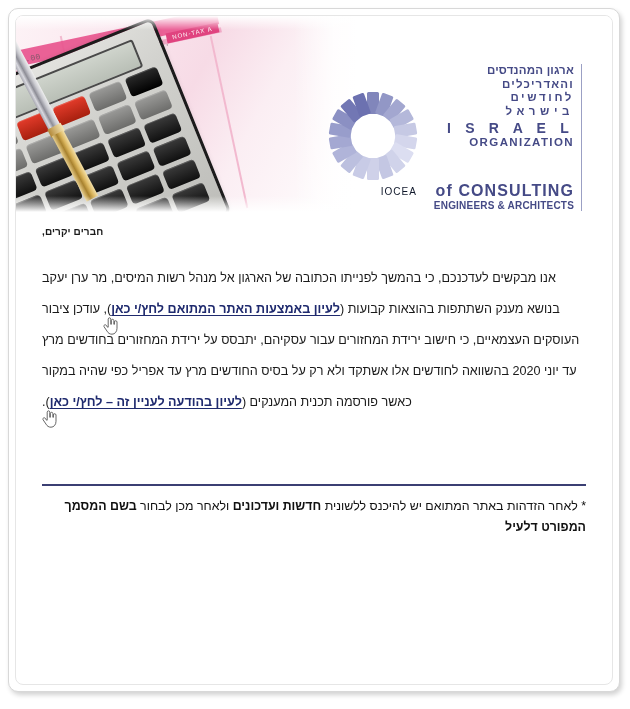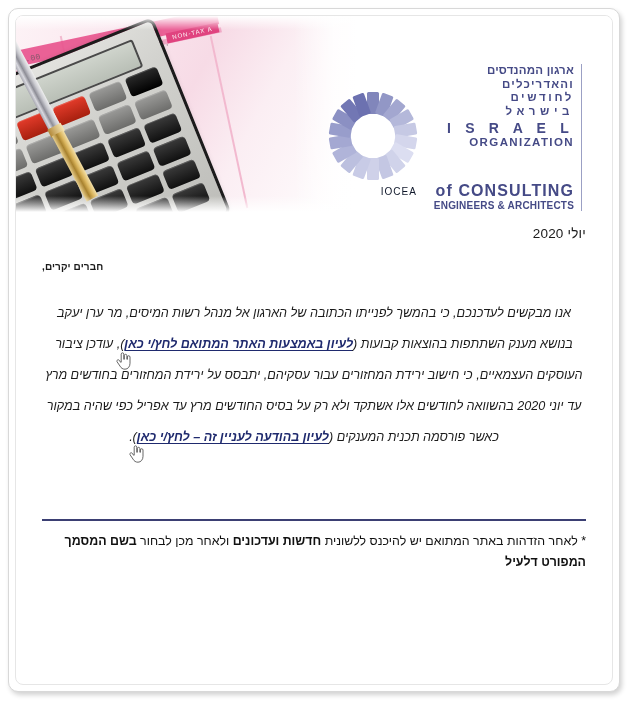--- a/index.html
+++ b/index.html
@@ -503,7 +503,6 @@
 
     <div class="letter">
 
-      <div class="date-line">יולי 2020</div>
 
       <div class="salutation">חברים יקרים,</div>
 

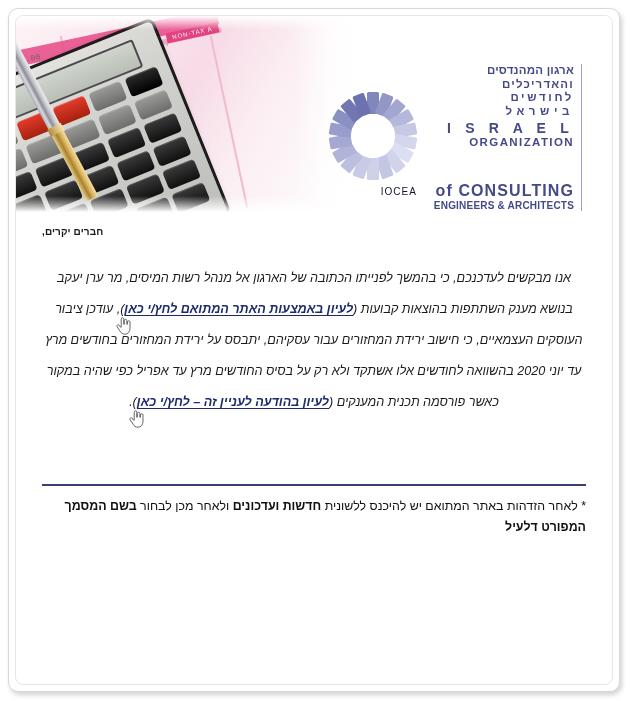--- a/index.html
+++ b/index.html
@@ -292,8 +292,7 @@
     font-size: 12.6px;
     line-height: 31px;
     margin: 0 0 4px 0;
-    text-align: center;
-    font-style: italic;
+    text-align: left;
   }
   .para.bold {
     font-weight: 700;

